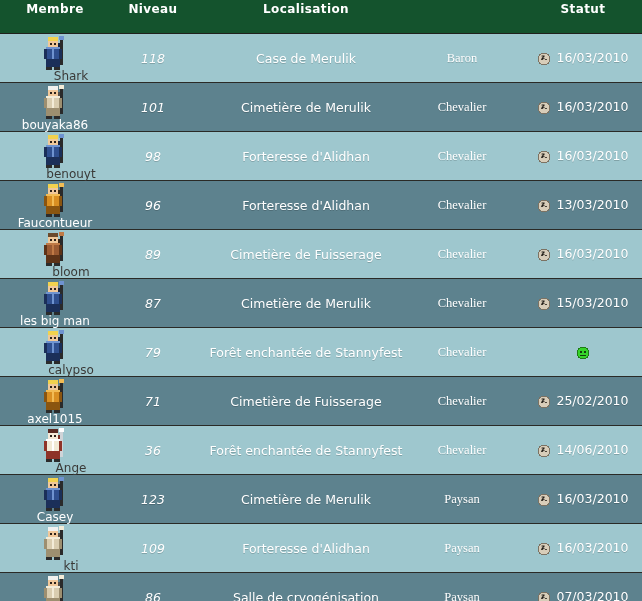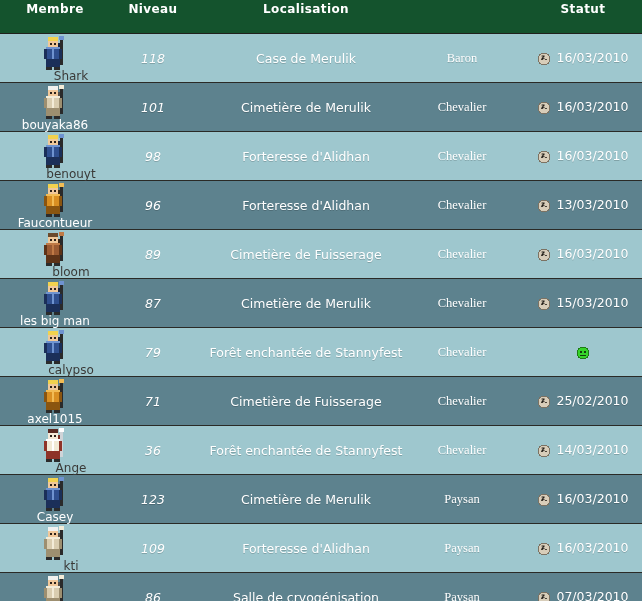--- a/index.html
+++ b/index.html
@@ -413,7 +413,7 @@
     <rect x="8" y="7" width="2.4" height="1.2" fill="#4a4338"></rect>
     <text x="6" y="6.6" font-size="6.2" font-family="DejaVu Sans, sans-serif" font-weight="bold" fill="#1d1a14" text-anchor="middle">z</text>
   </svg>
-        <span class="date">14/03/2010</span>
+        <span class="date">14/06/2010</span>
       </div>
     </div>
     <div class="row dark">

